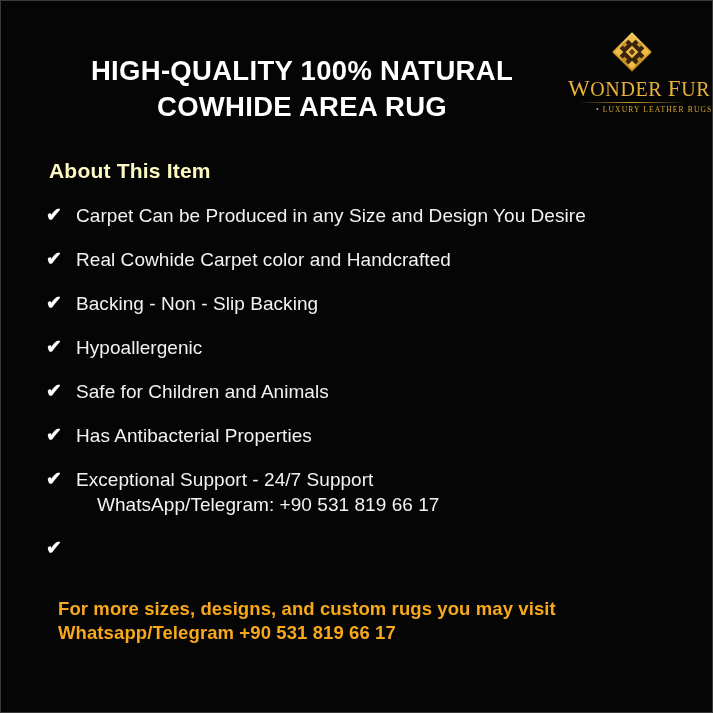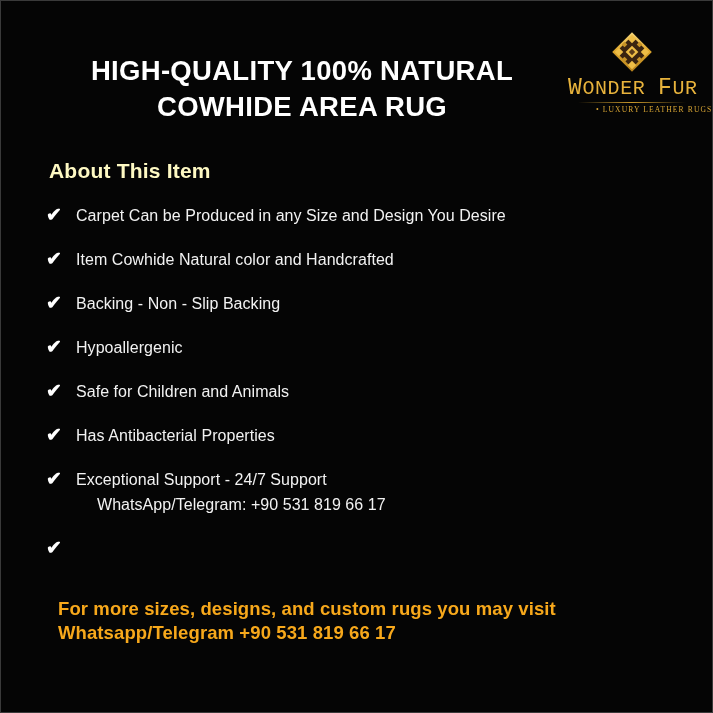--- a/index.html
+++ b/index.html
@@ -65,7 +65,7 @@
   }
 
   .logo-word {
-    font-family:Liberation Mono, monospace;
+    font-family:Liberation Serif, serif;
     font-size:20px;
     letter-spacing:0.6px;
     color:#e8b33c;

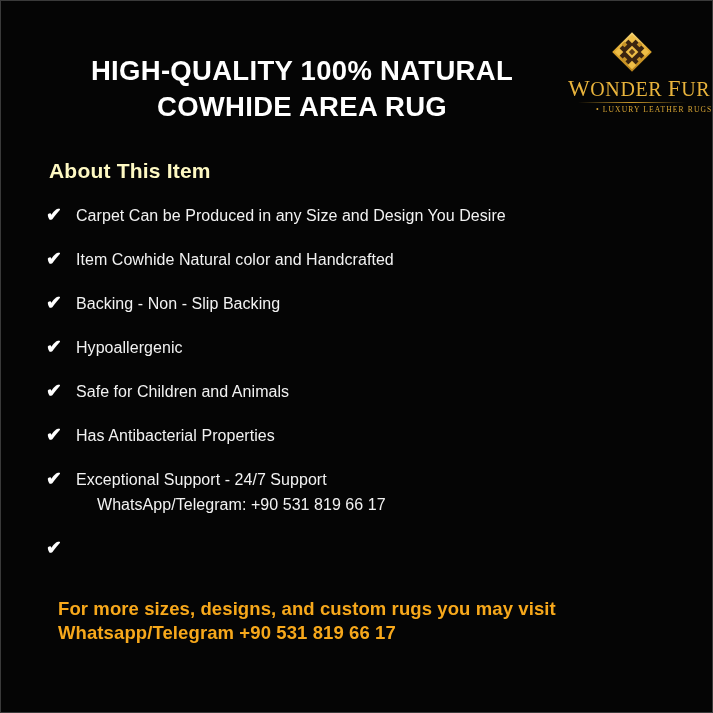--- a/index.html
+++ b/index.html
@@ -126,7 +126,7 @@
   }
 
   .feature .ftext {
-    font-size:16px;
+    font-size:19px;
     line-height:24.5px;
     color:#f2f2f2;
     font-weight:400;

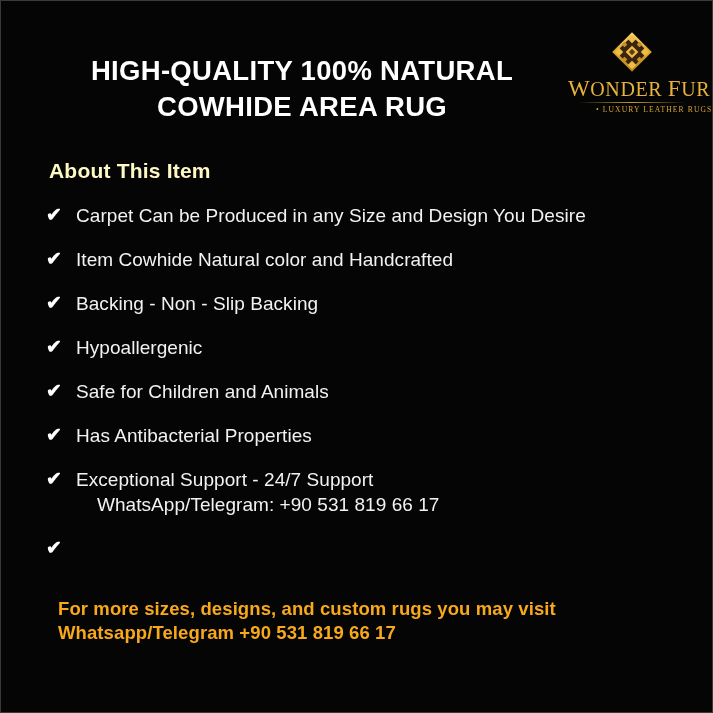--- a/index.html
+++ b/index.html
@@ -209,7 +209,7 @@
     <li class="feature">
       <span class="check">✔</span>
       <span class="ftext">
-        <span>Item Cowhide Natural color and Handcrafted</span>
+        <span>Real Cowhide Carpet color and Handcrafted</span>
       </span>
     </li>
 

